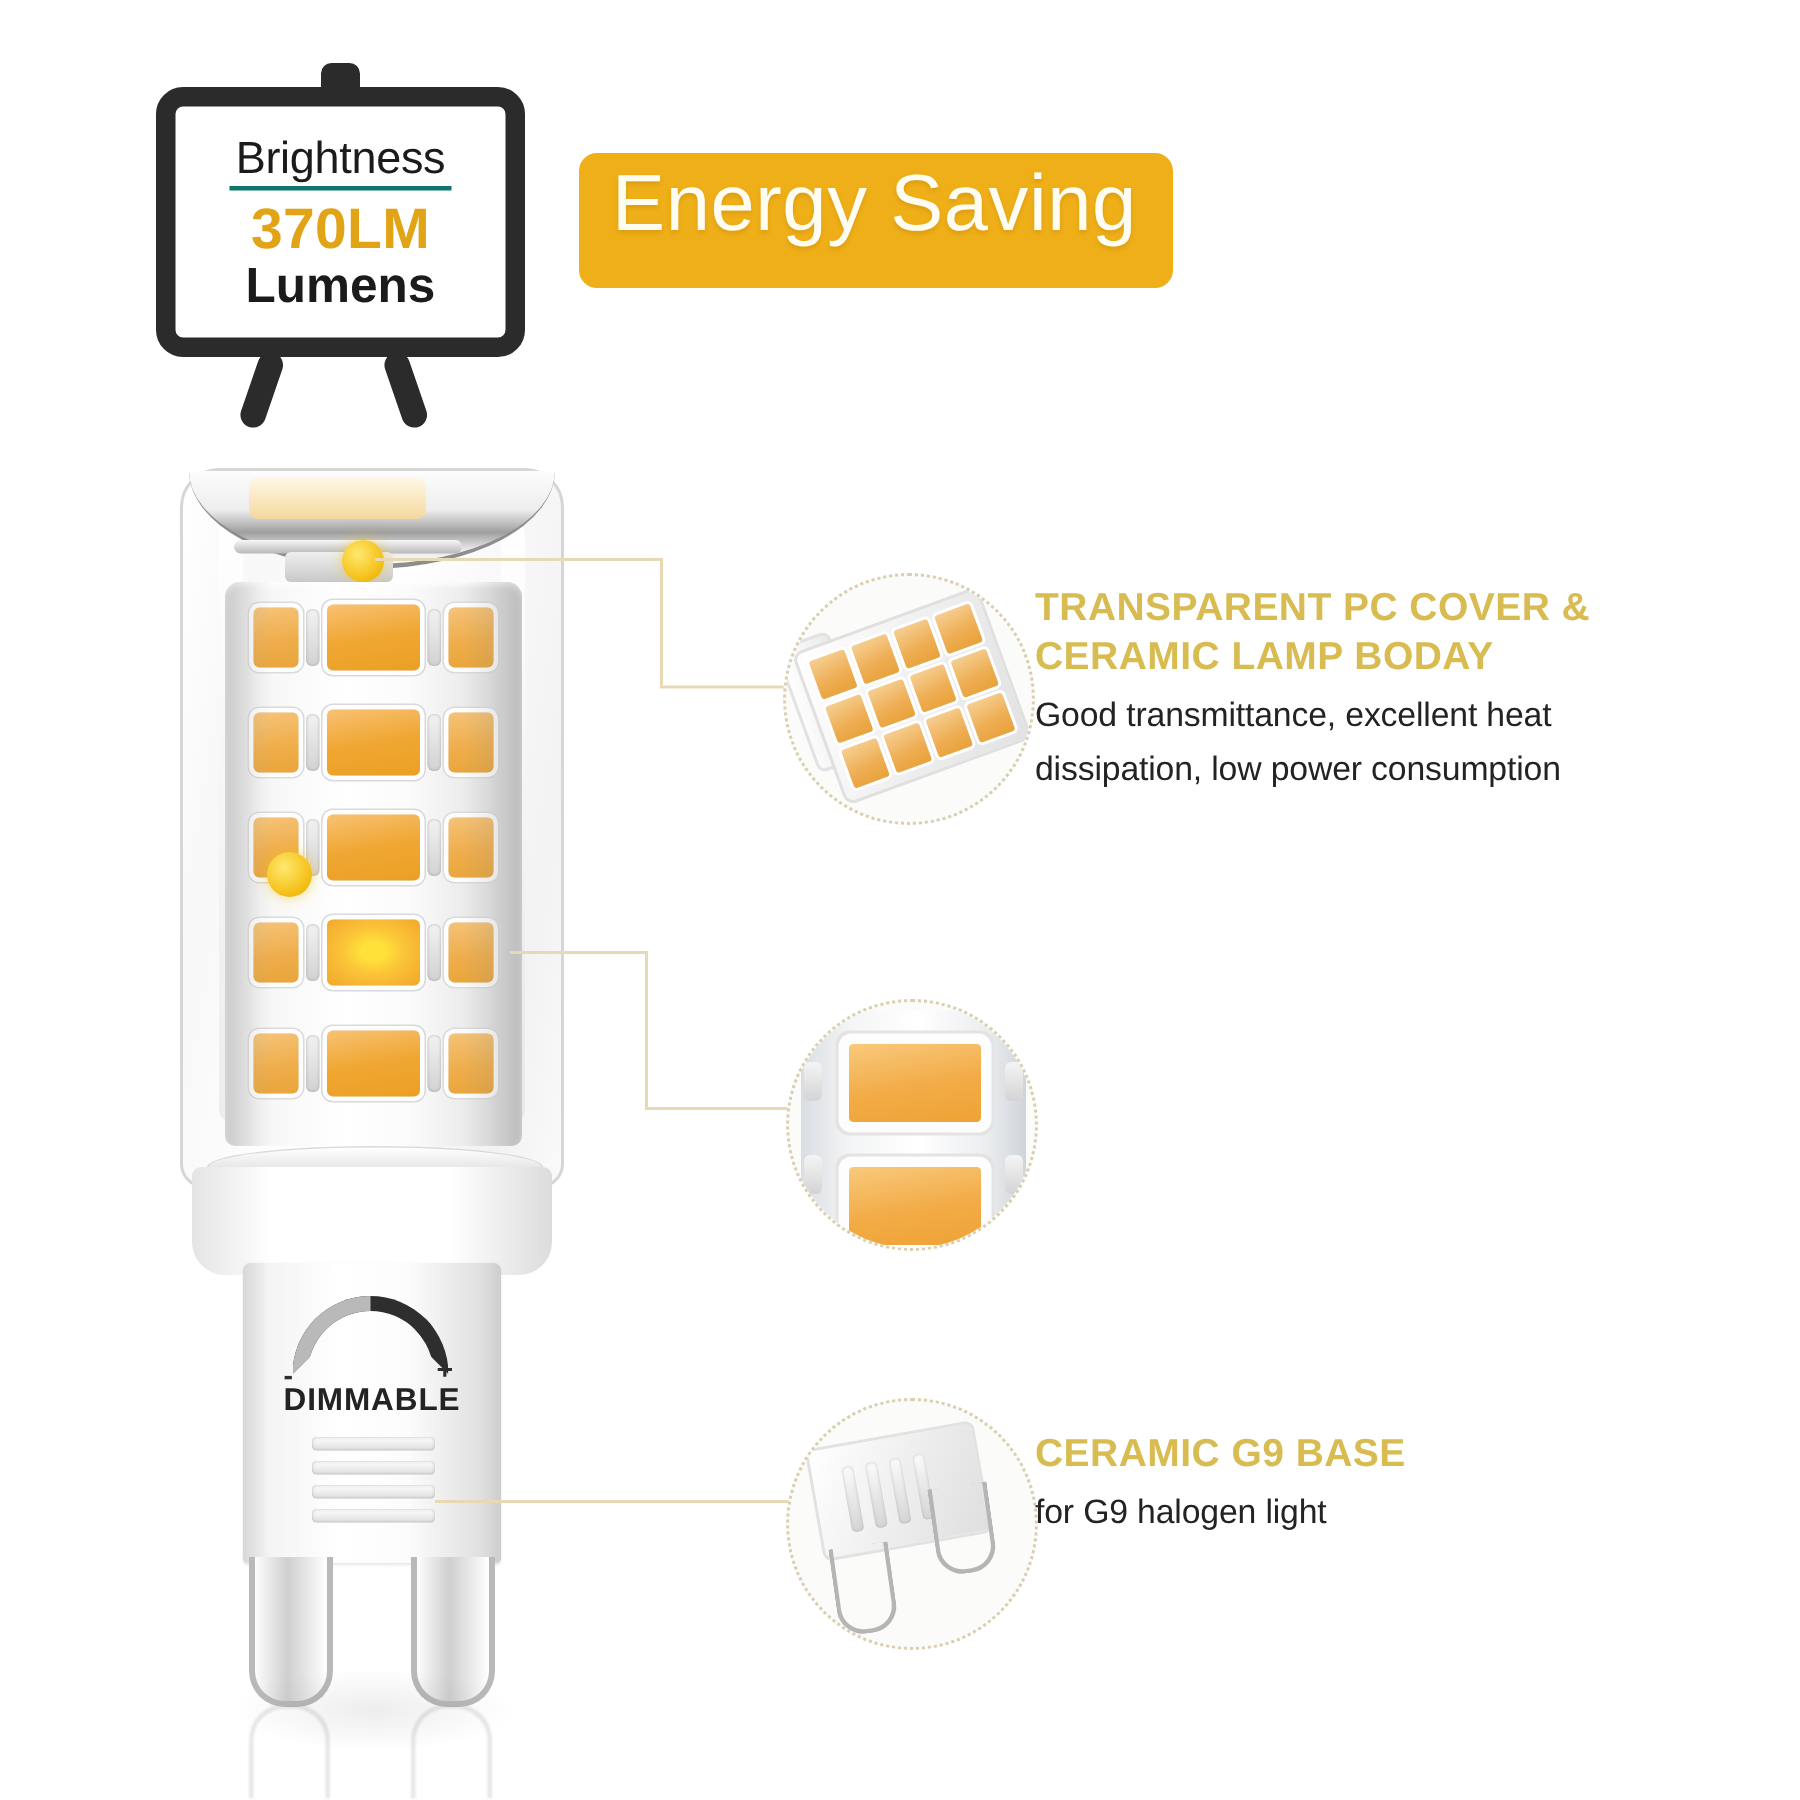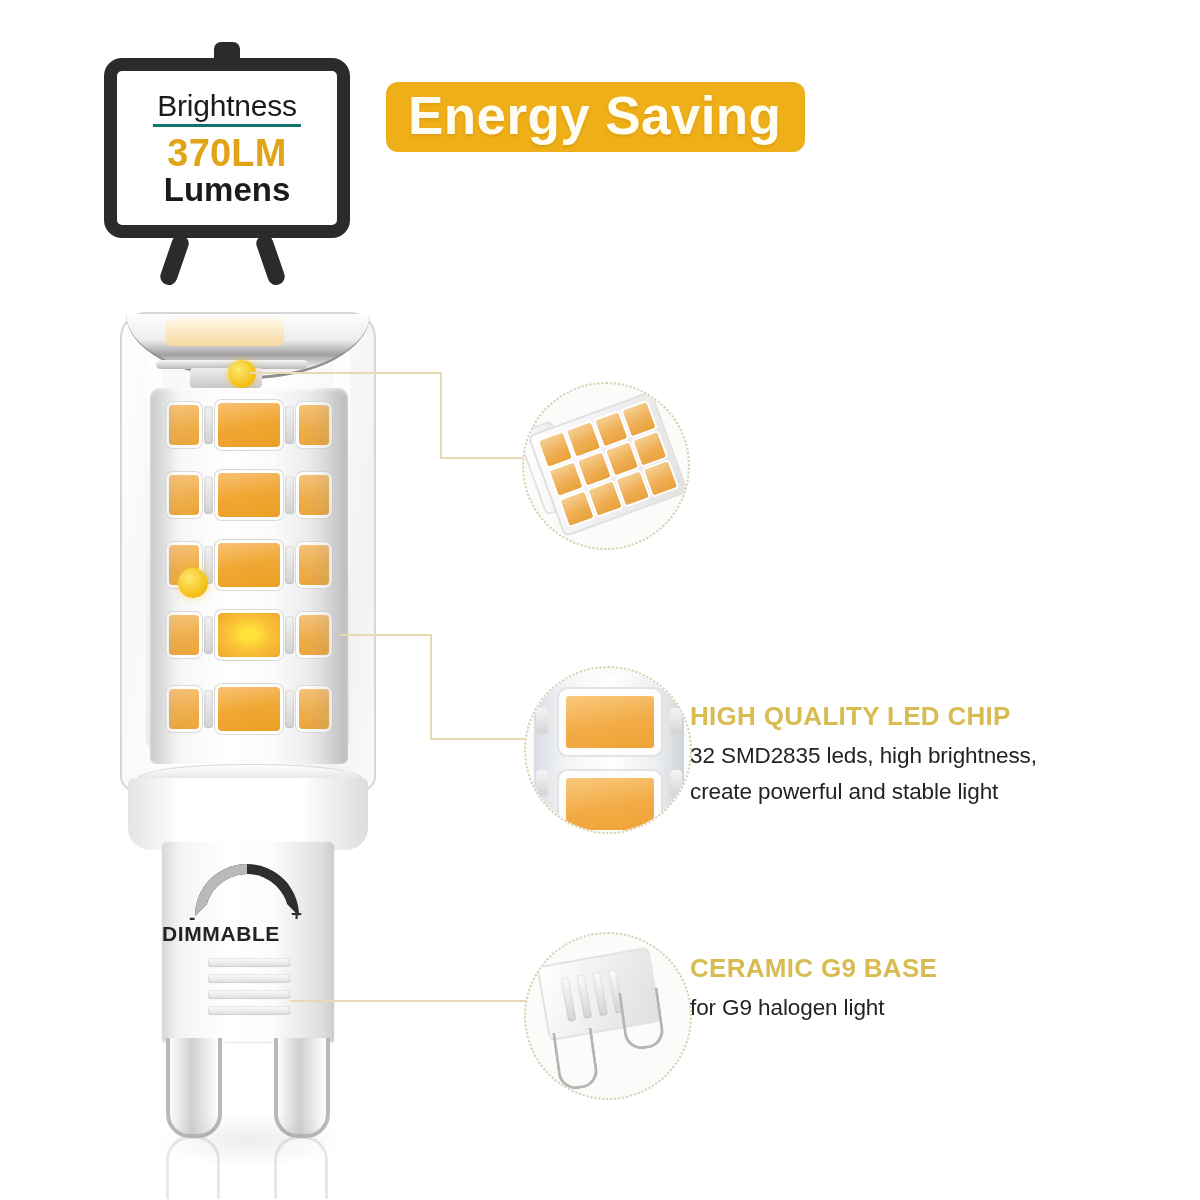--- a/index.html
+++ b/index.html
@@ -44,9 +44,10 @@
   .header{position:absolute;left:386px;top:82px;width:740px;}
   .badge{
     display:inline-block;background:#EFAF18;color:#FFFDF2;
-    font-size:53px;font-weight:bold;letter-spacing:.4px;
-    padding:6px 24px 8px 22px;border-radius:12px;line-height:1.05;
+    font-size:53px;font-weight:normal;letter-spacing:.4px;
+    padding:6px 24px 28px 22px;border-radius:12px;line-height:1.05;
     text-shadow:0 2px 3px rgba(150,100,0,.22);
+    margin-top:20px;
   }
   .subhead{
     margin-top:24px;font-size:39px;color:#1f1f1f;letter-spacing:-.4px;white-space:nowrap;

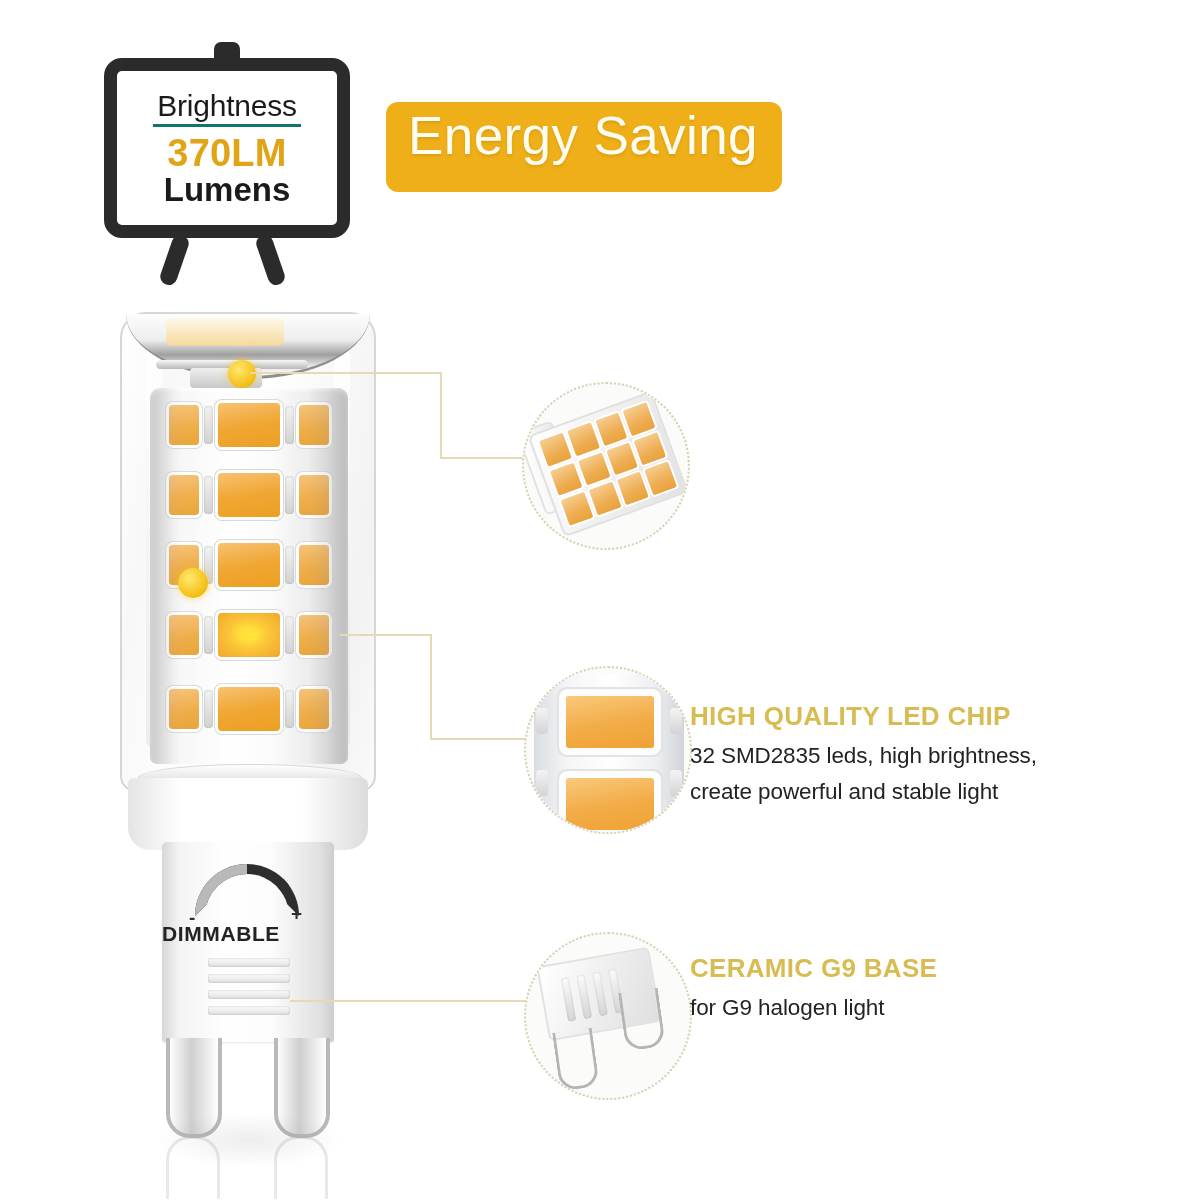--- a/index.html
+++ b/index.html
@@ -406,6 +406,14 @@
       </div>
     </div>
   </div>
+  <div class="feature-text" style="left:690px;top:388px;">
+    <div class="f-title">TRANSPARENT PC COVER &amp;</div>
+    <div class="f-title">CERAMIC LAMP BODAY</div>
+    <div class="f-body">
+      <div>Good transmittance, excellent heat</div>
+      <div>dissipation, low power consumption</div>
+    </div>
+  </div>
 
   <div class="inset" style="left:524px;top:666px;">
     <div class="inset-inner">

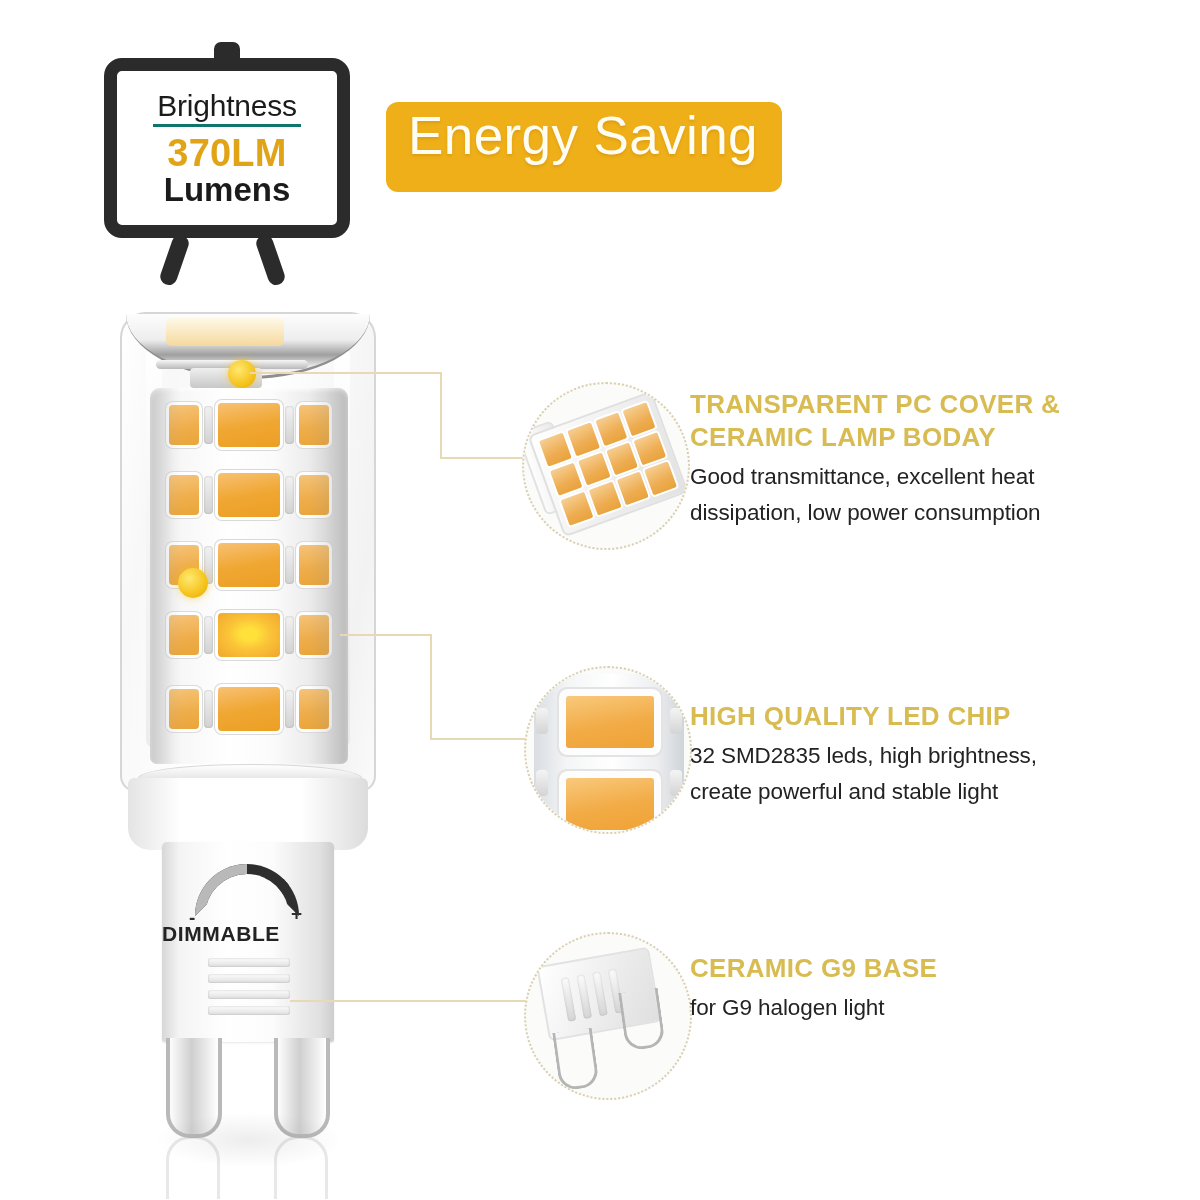--- a/index.html
+++ b/index.html
@@ -427,13 +427,6 @@
       </div>
     </div>
   </div>
-  <div class="feature-text" style="left:690px;top:700px;">
-    <div class="f-title">HIGH QUALITY LED CHIP</div>
-    <div class="f-body">
-      <div>32 SMD2835 leds, high brightness,</div>
-      <div>create powerful and stable light</div>
-    </div>
-  </div>
 
   <div class="inset" style="left:524px;top:932px;">
     <div class="inset-inner">

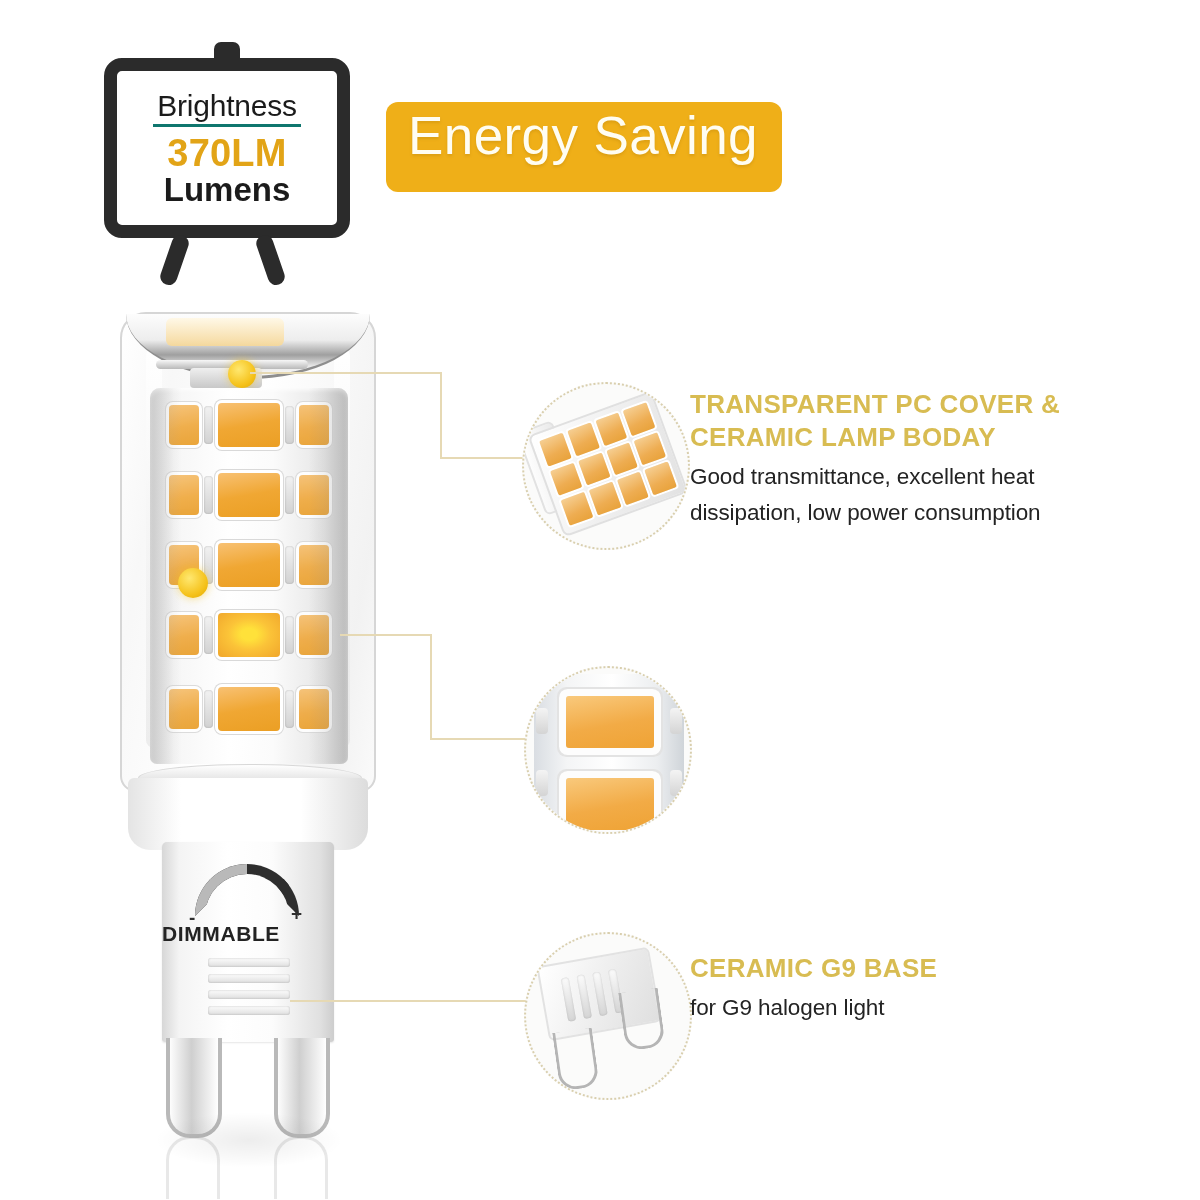--- a/index.html
+++ b/index.html
@@ -167,7 +167,7 @@
   .sign.minus{left:27px;top:66px;}
   .sign.plus{left:129px;top:62px;}
   .dimmable-text{
-    position:absolute;left:0;top:80px;width:172px;text-align:left;
+    position:absolute;left:0;top:80px;width:172px;text-align:center;
     font-size:21px;letter-spacing:.6px;color:#232323;font-weight:600;
   }
   .vents{position:absolute;left:46px;top:116px;width:82px;}

